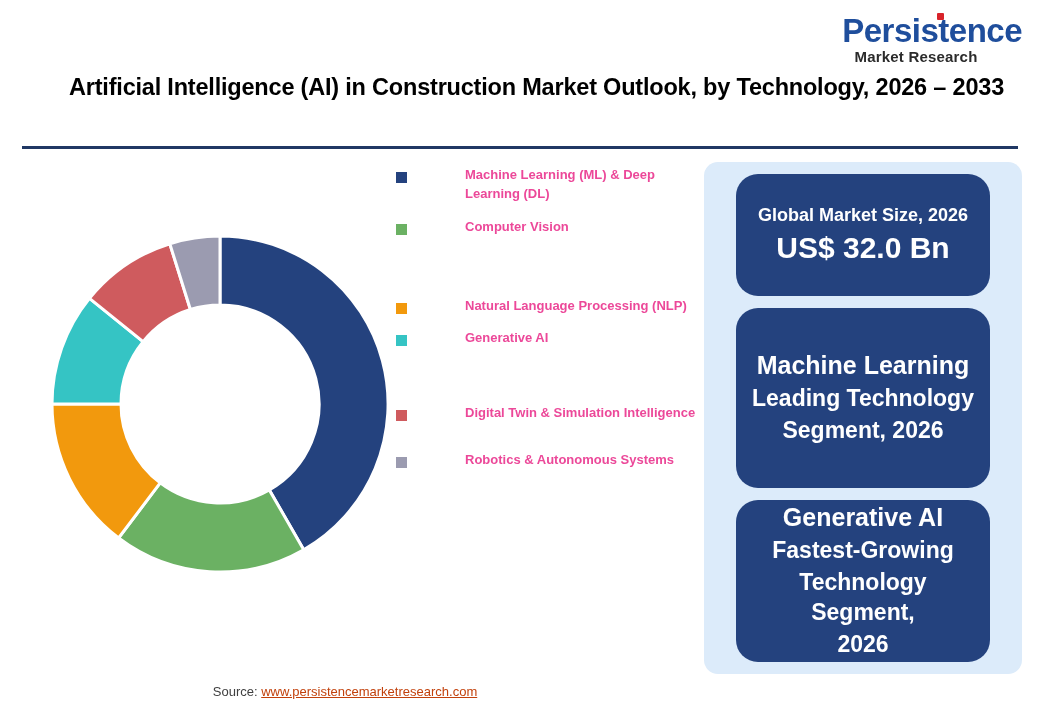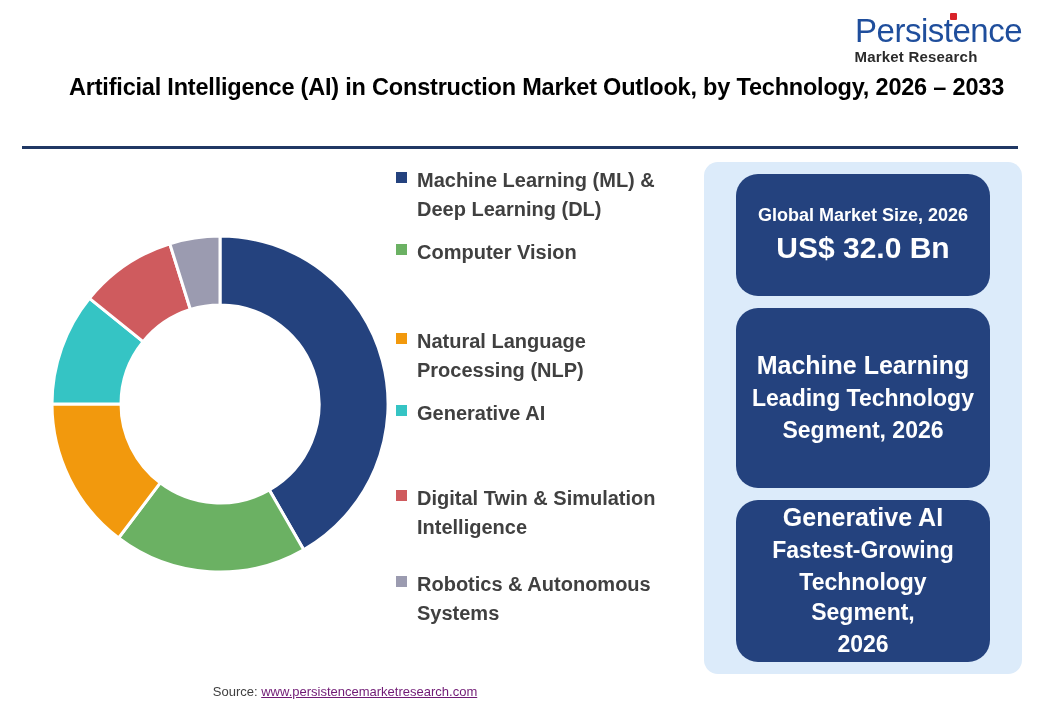--- a/index.html
+++ b/index.html
@@ -33,7 +33,7 @@
     position: relative;
     display: inline-block;
     font-family: "Liberation Sans", sans-serif;
-    font-weight: normal;
+    font-weight: bold;
     font-size: 33px;
     letter-spacing: -0.5px;
     color: #1F4E9C;

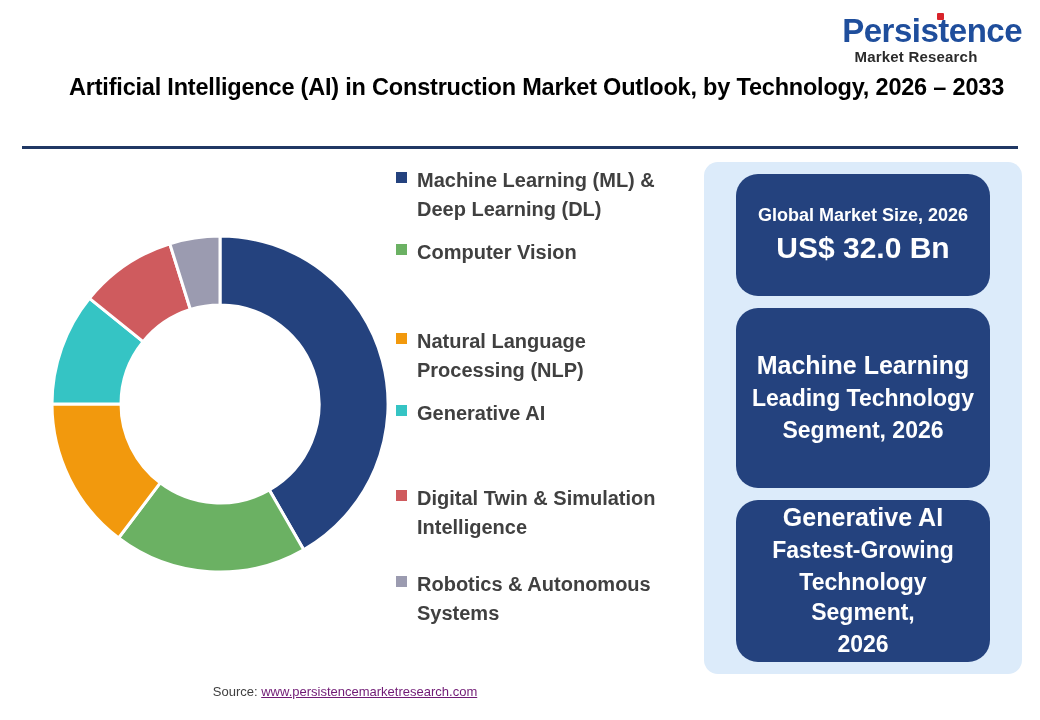--- a/index.html
+++ b/index.html
@@ -116,10 +116,11 @@
   .legend-label {
     font-family: "Liberation Sans", sans-serif;
     font-weight: bold;
-    font-size: 20px;
+    font-size: 13px;
     line-height: 1.45;
-    color: #404040;
+    color: #ec4899;
     max-width: 262px;
+    margin-left: 48px;
   }
 
   

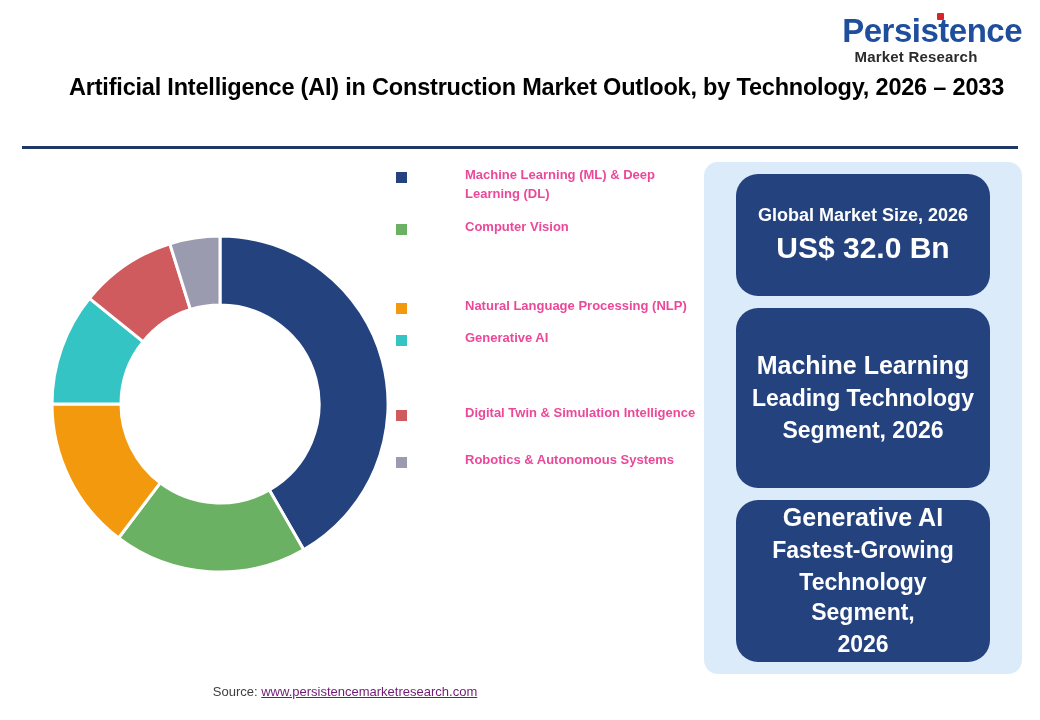--- a/index.html
+++ b/index.html
@@ -194,7 +194,7 @@
   }
   .source a,
   .source .source-link {
-    color: #701a75;
+    color: #c2410c;
     text-decoration: underline;
   }
 </style>

